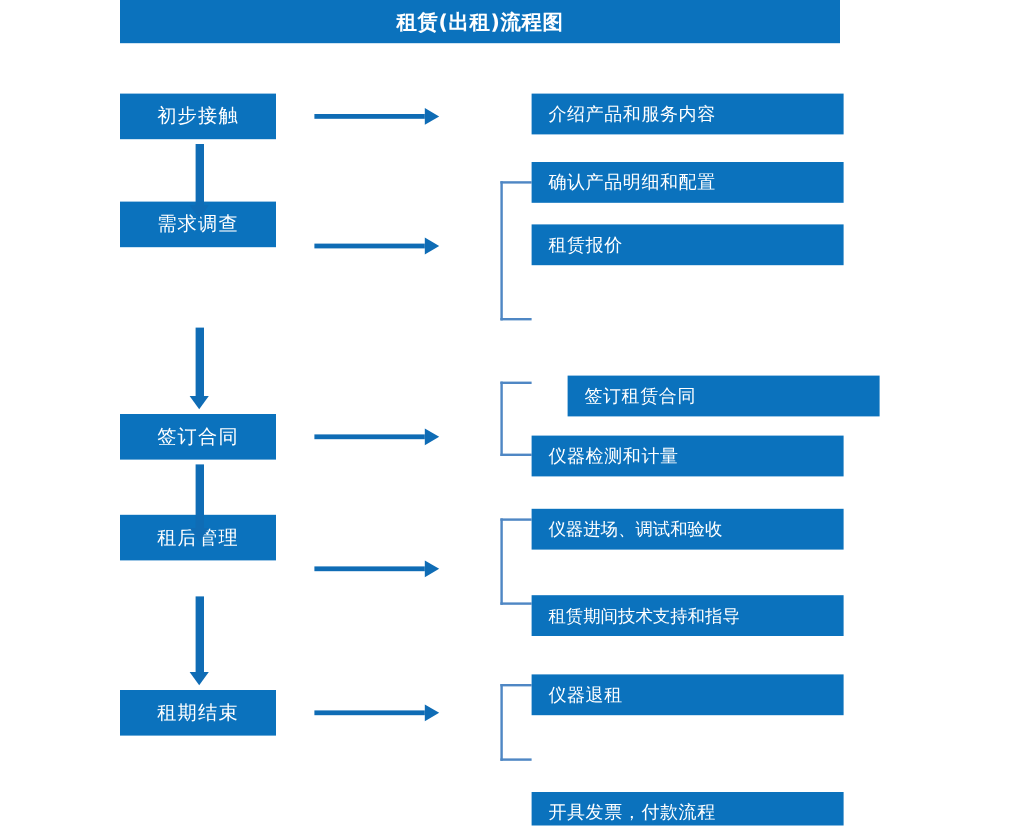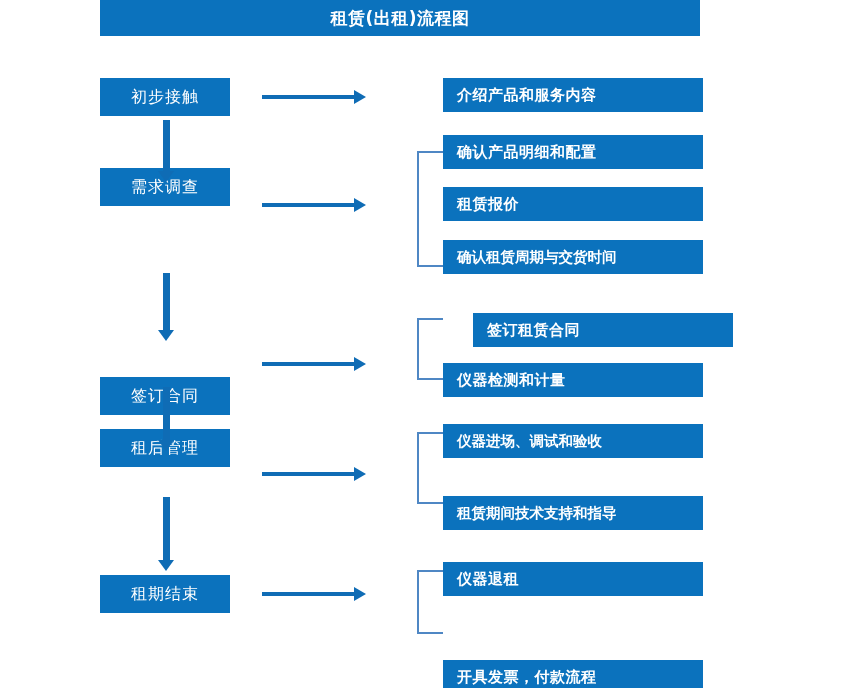--- a/index.html
+++ b/index.html
@@ -61,7 +61,7 @@
     background: #0b72bd;
     color: #ffffff;
     font-size: 15px;
-    font-weight: bold;
+    font-weight: normal;
     display: flex;
     align-items: center;
     padding-left: 14px;

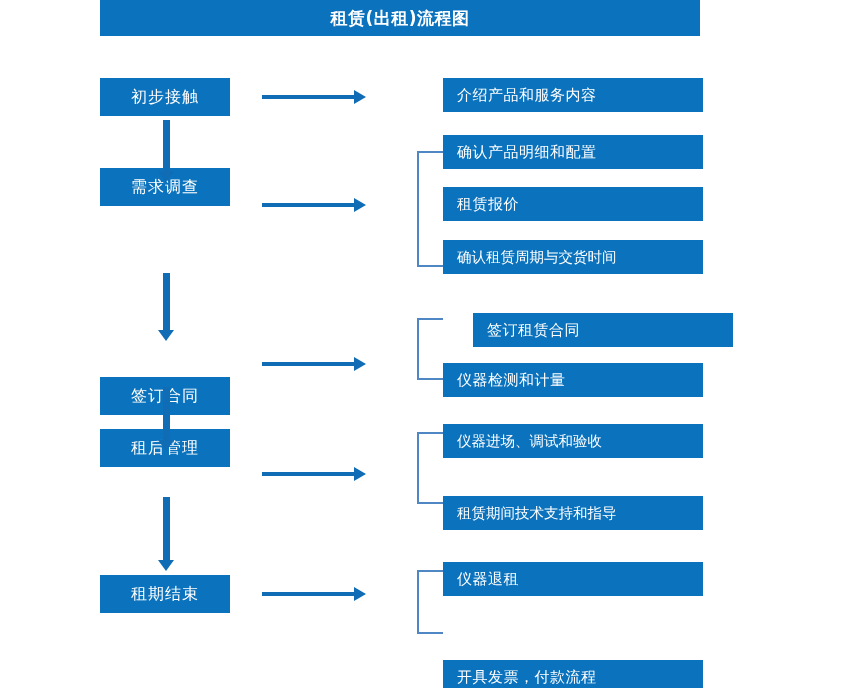--- a/index.html
+++ b/index.html
@@ -201,7 +201,6 @@
 
   <div class="detail-box" style="top:135px;">确认产品明细和配置</div>
 
-  <div class="detail-box wide-text" style="top:240px;">确认租赁周期与交货时间</div>
 
   <div class="detail-box" style="top:313px;margin-left:30px;">签订租赁合同</div>
 

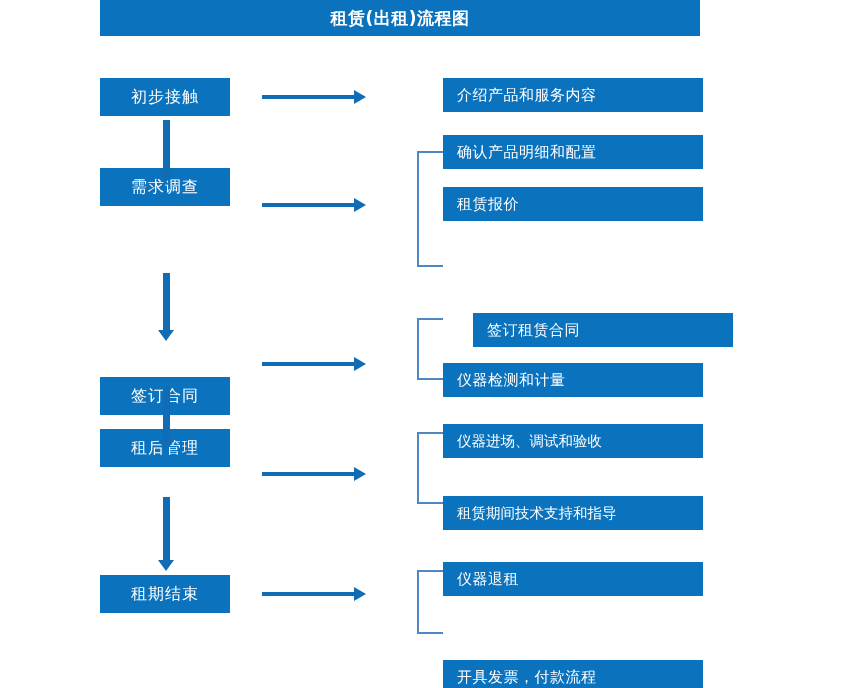--- a/index.html
+++ b/index.html
@@ -143,7 +143,7 @@
 
   <div class="stage-box" style="top:168px;">需求调查</div>
 
-  <div class="stage-box" style="top:345px;margin-top:32px;">签订合同</div>
+  <div class="stage-box" style="top:345px;">签订合同</div>
 
   <div class="stage-box" style="top:429px;">租后管理</div>
 

